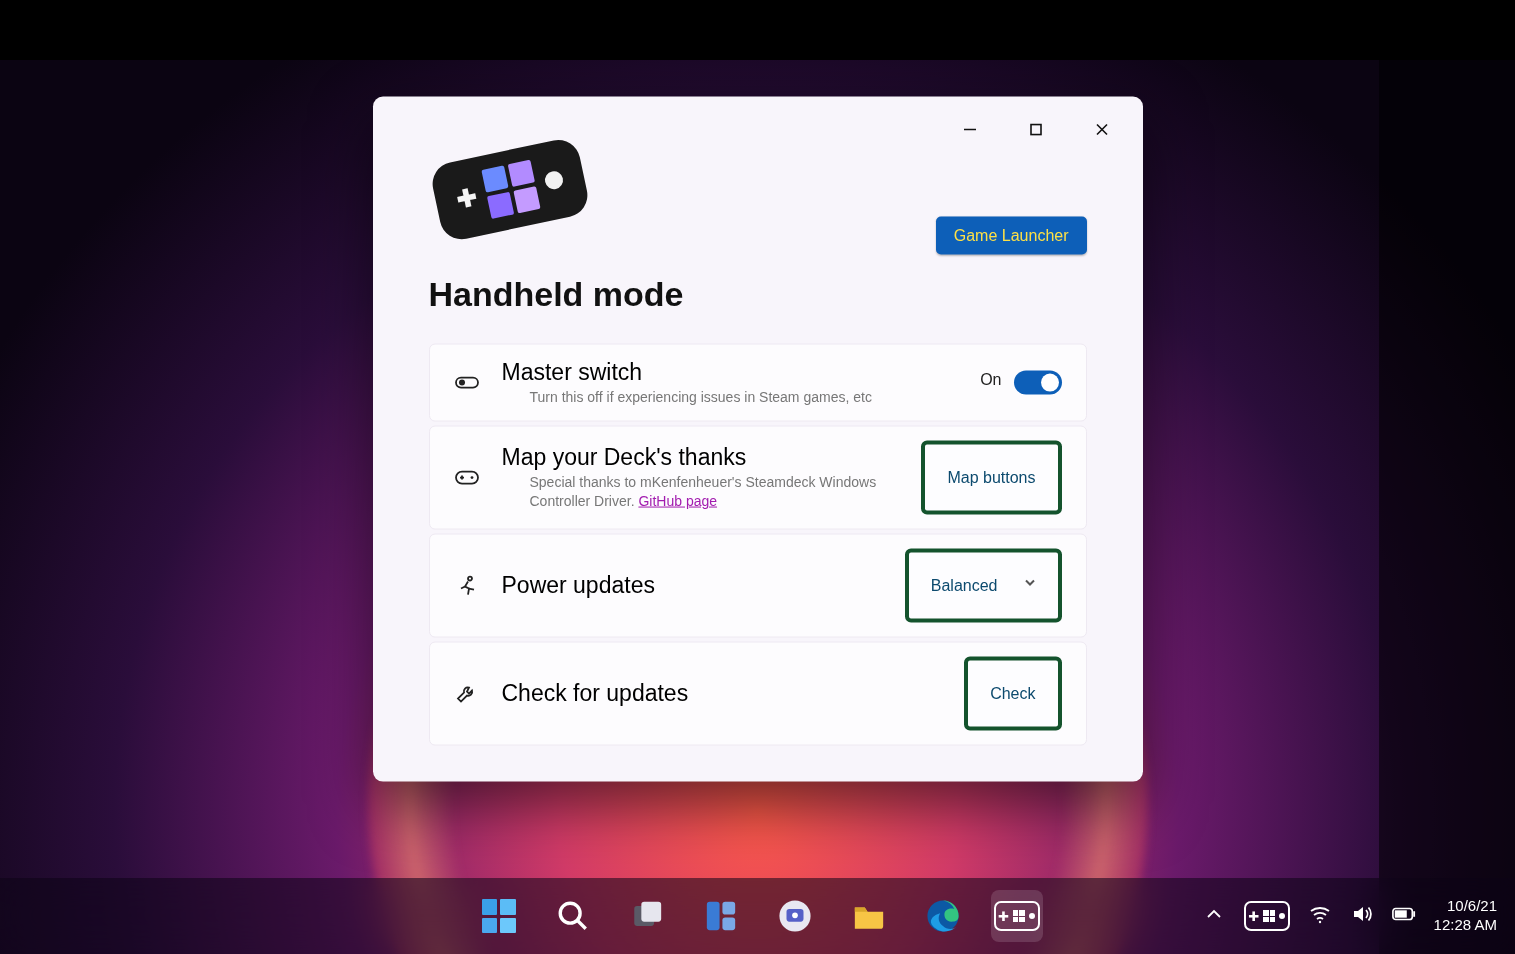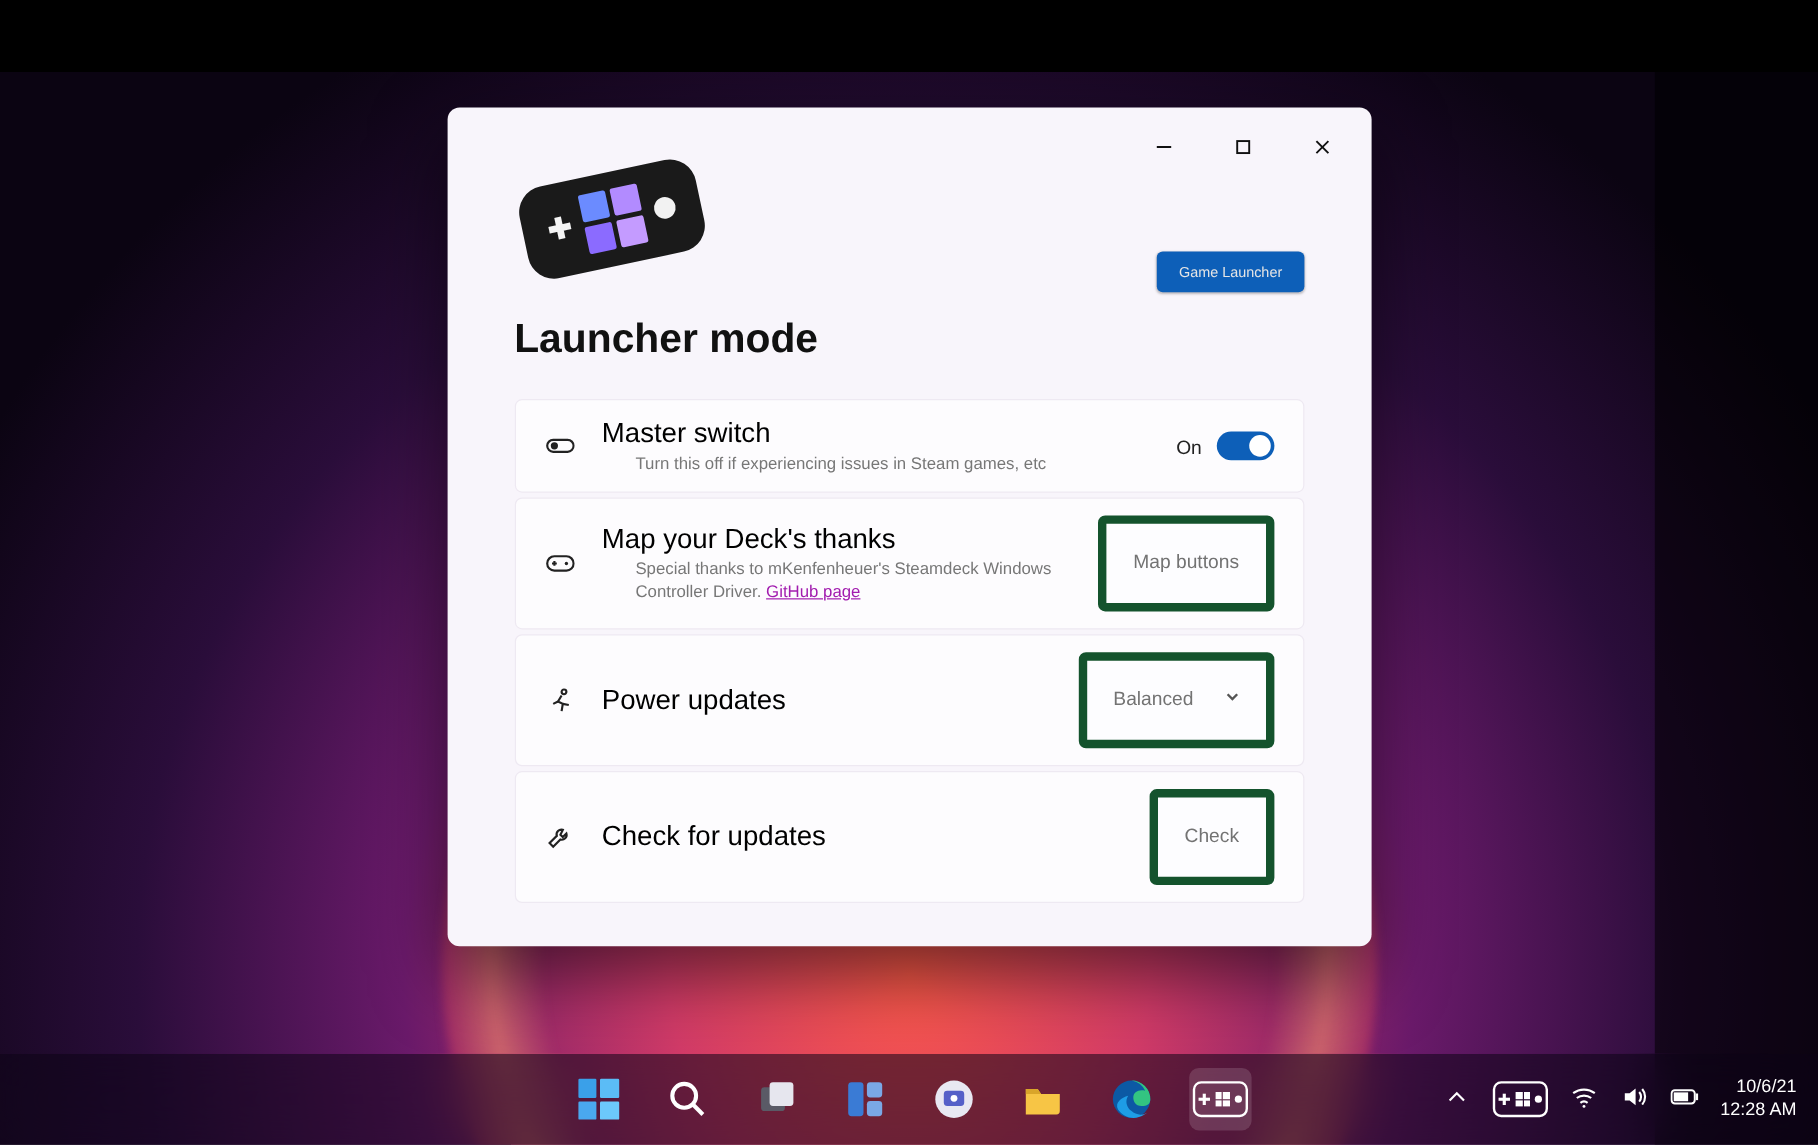--- a/index.html
+++ b/index.html
@@ -83,11 +83,11 @@
   .launcher-btn {
     margin-top: 72px;
     background: #0d5fb8;
-    color: #e5e5e5;
+    color: #fde047;
     border: none;
     border-radius: 5px;
     padding: 10px 18px;
-    font-size: 12px;
+    font-size: 16px;
     box-shadow: 0 1px 2px rgba(0,0,0,.25);
     cursor: pointer;
     margin-left: 40px;

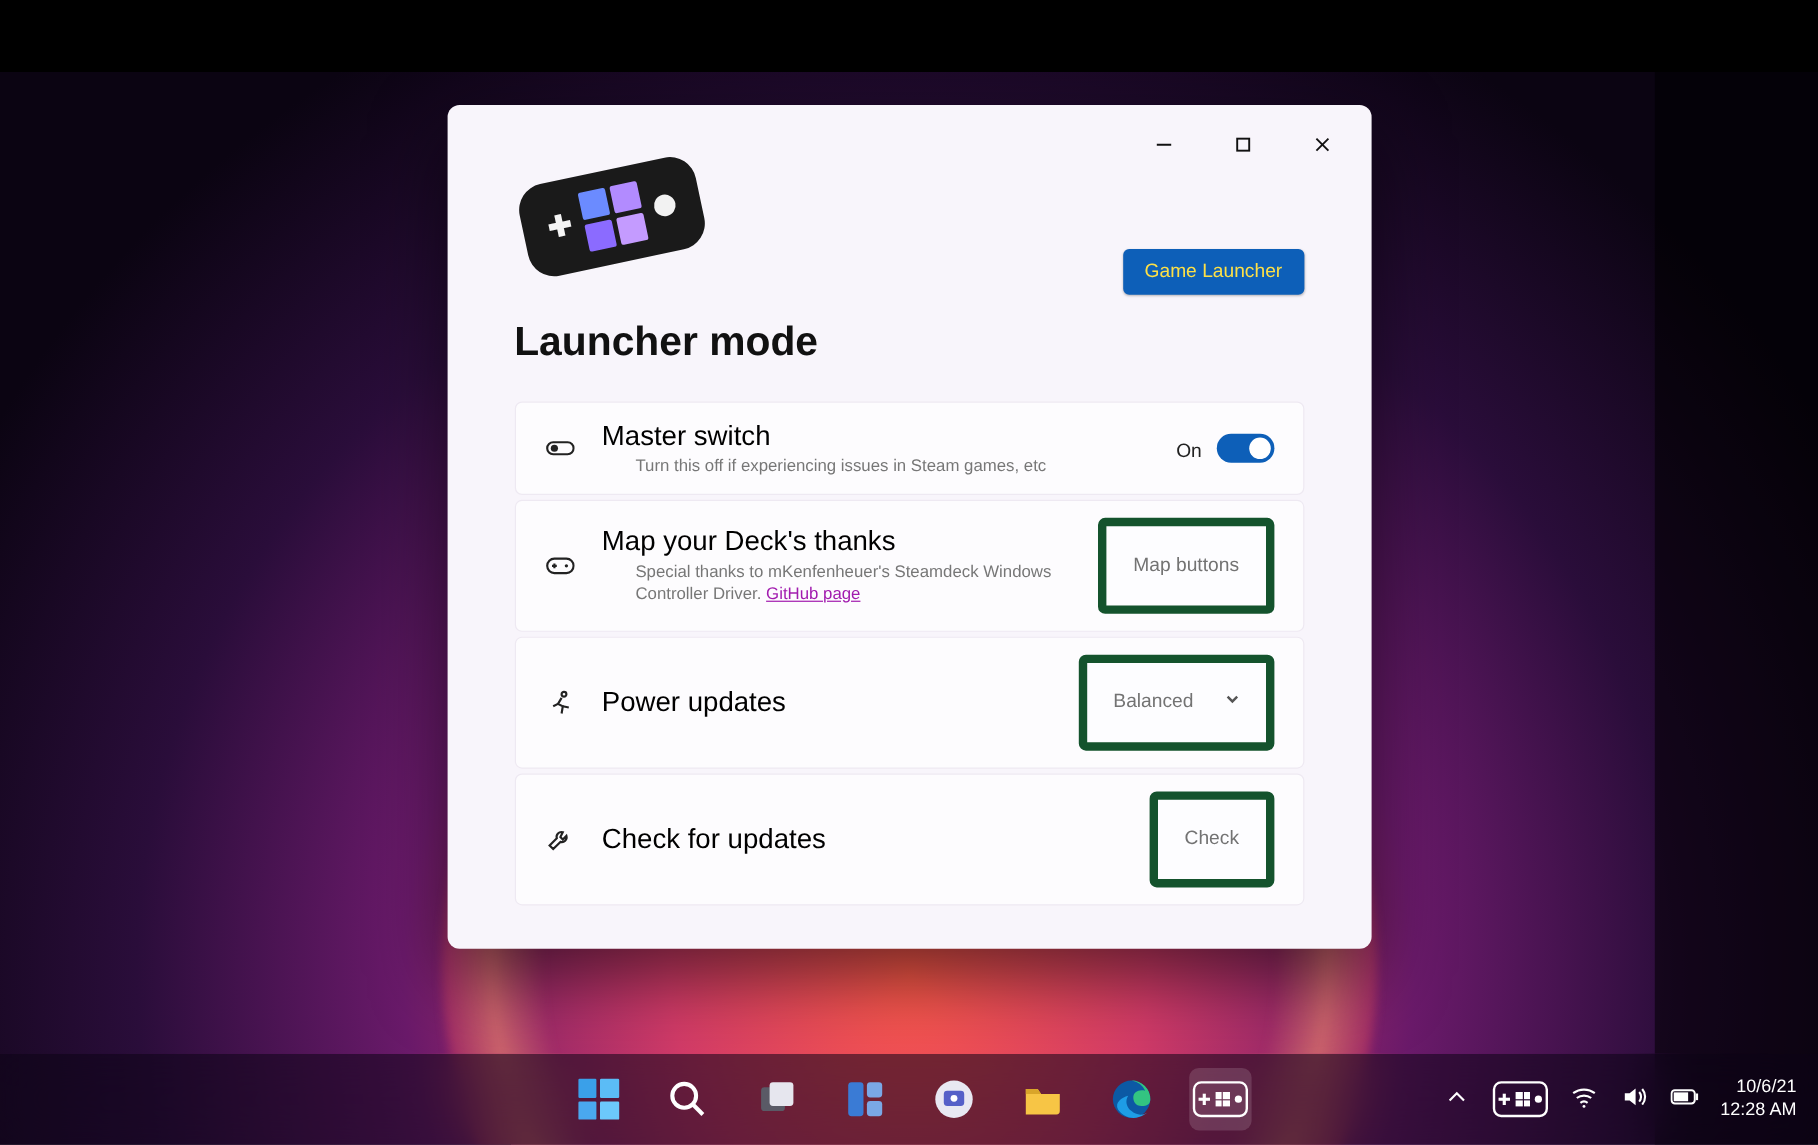--- a/index.html
+++ b/index.html
@@ -233,7 +233,7 @@
       <button class="launcher-btn">Game Launcher</button>
     </div>
 
-    <h1 class="page-title">Launcher mode</h1>
+    <h1 class="page-title">Handheld mode</h1>
 
     <div class="card-list">
 

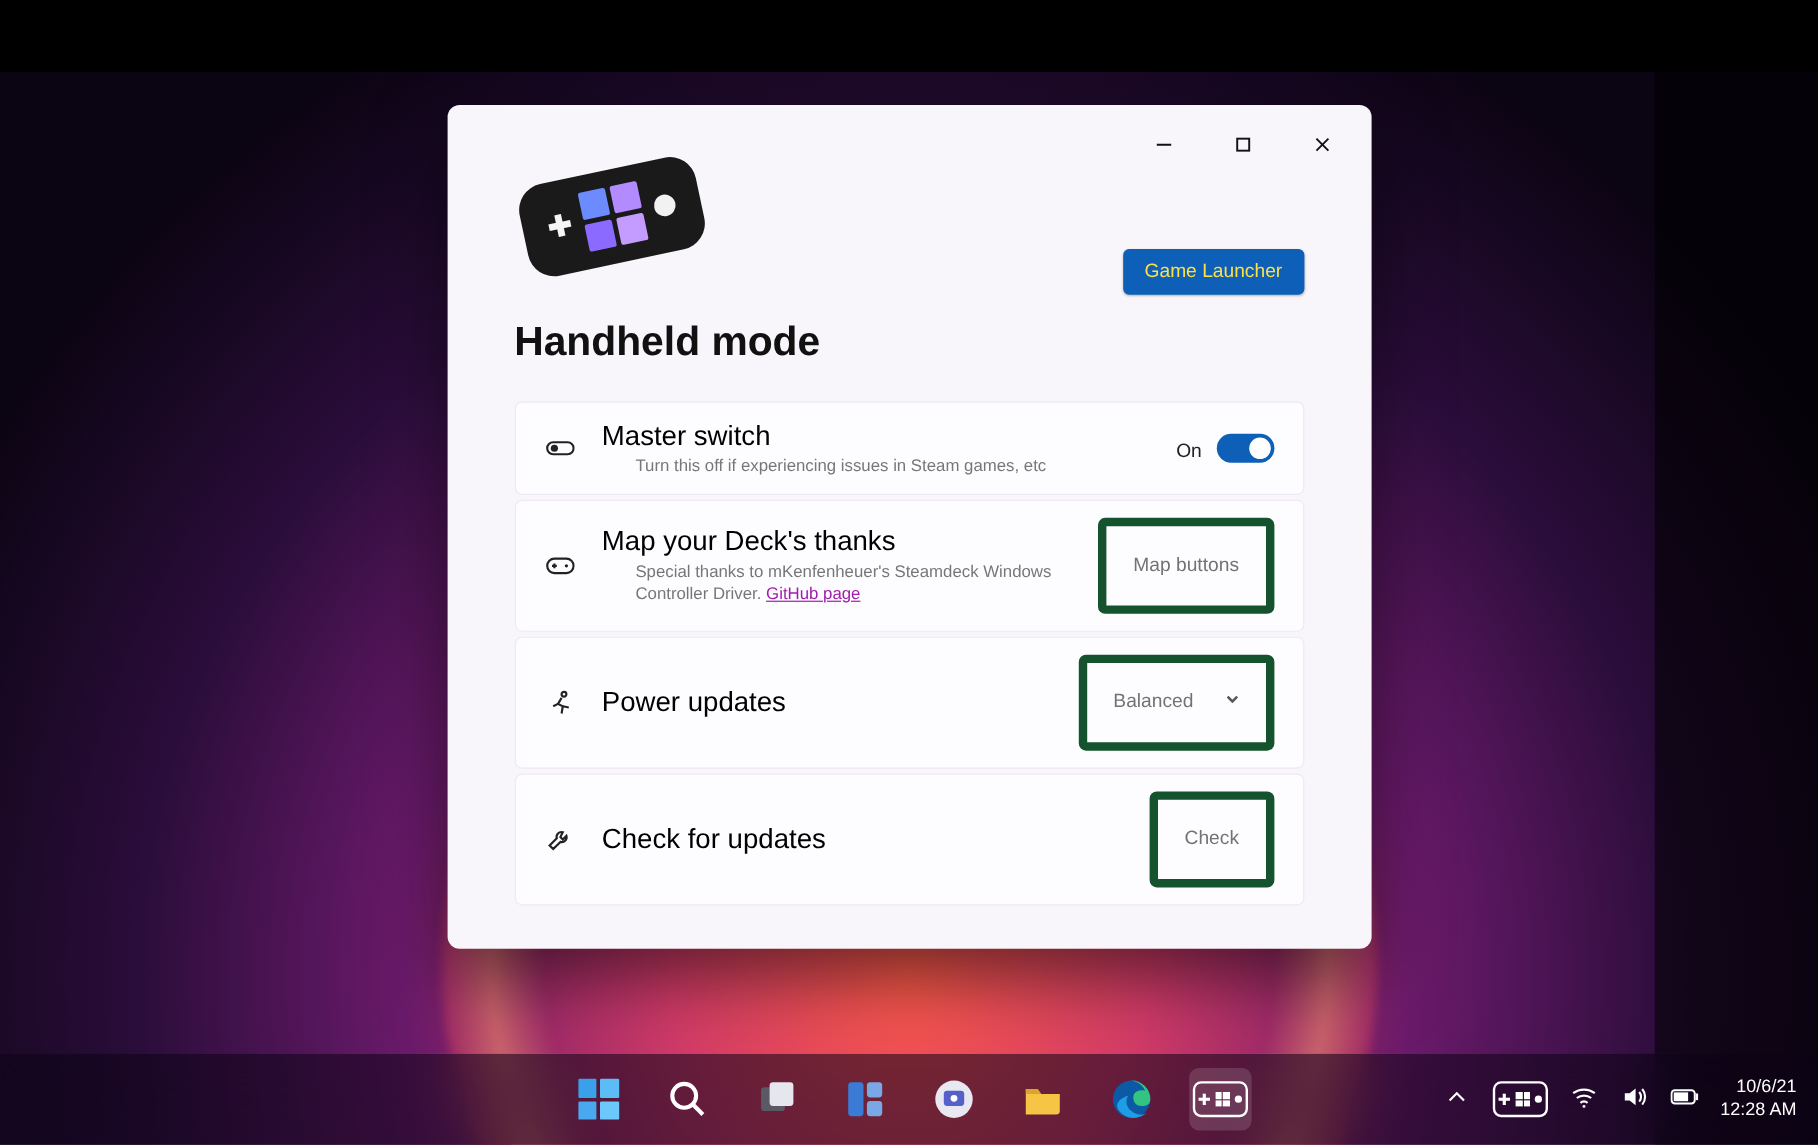--- a/index.html
+++ b/index.html
@@ -117,7 +117,7 @@
   .card .sub   { font-size: 14px; color:#777; margin-top:2px; line-height:1.35;margin-left:28px; }
   .card .sub a { color:#a21caf; text-decoration: underline; }
 
-  .toggle-wrap { display:flex; align-items:flex-end; gap:12px; }
+  .toggle-wrap { display:flex; align-items:flex-start; gap:12px; }
   .toggle-label { font-size: 16px; color:#222; }
   .toggle {
     width: 48px; height: 24px; border-radius: 12px;

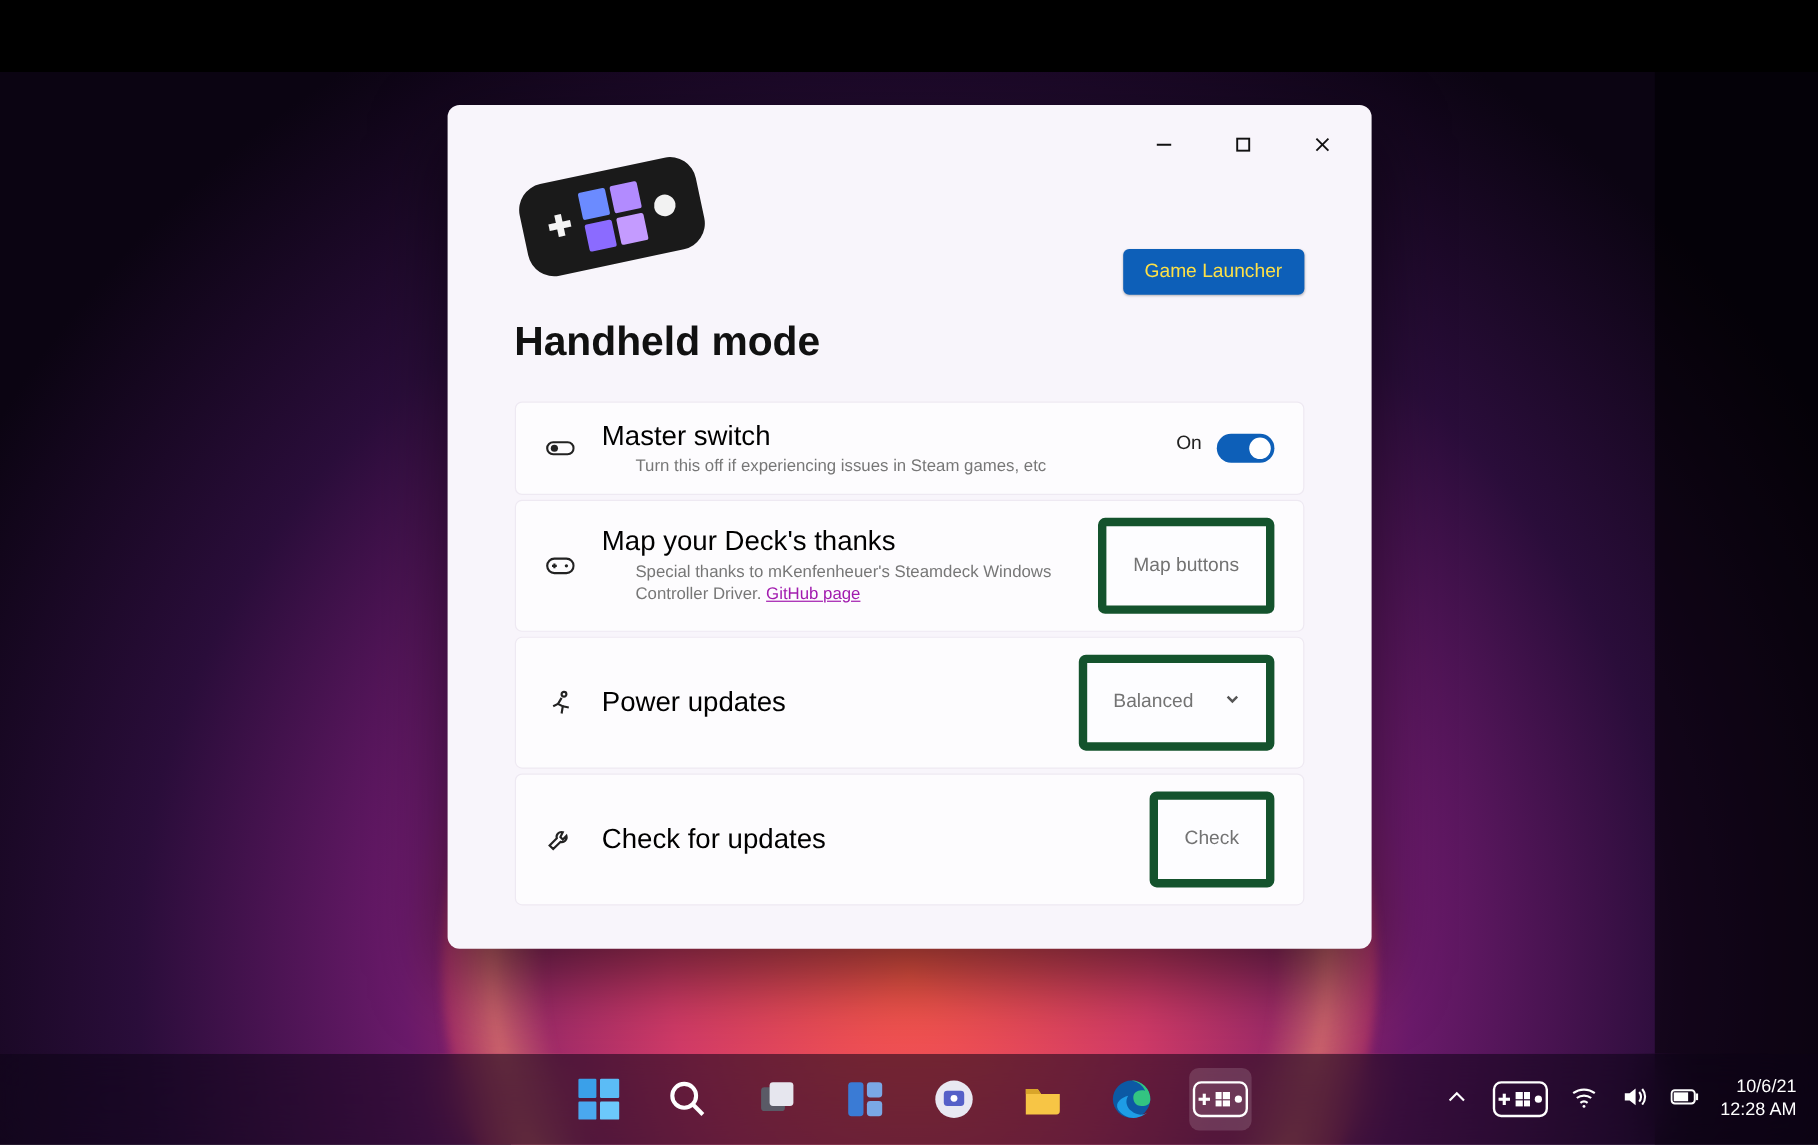--- a/index.html
+++ b/index.html
@@ -130,11 +130,11 @@
 
   .ghost-btn {
     background:#fdfdff;
-    border:7px solid #14532d;
+    border:4px solid #14532d;
     border-radius:6px;
     padding: 24px 22px;
     font-size: 16px;
-    color:#737373;
+    color:#0c4a6e;
     cursor:pointer;
   }
   .select-btn {

